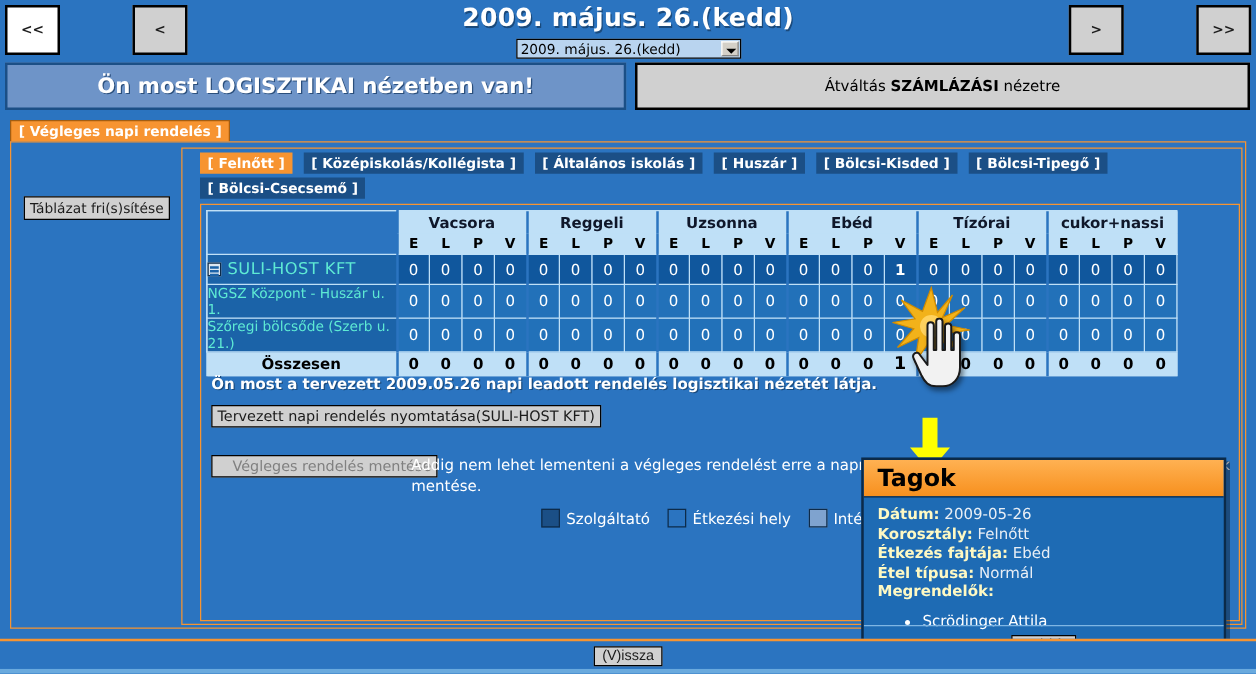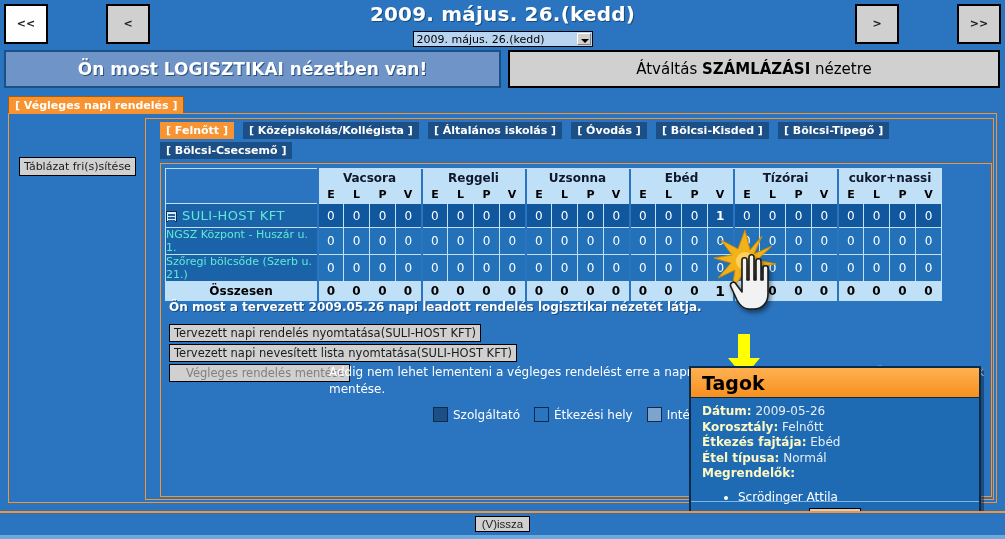--- a/index.html
+++ b/index.html
@@ -118,7 +118,7 @@
     background: #d0d0d0;
     border: 2px solid #000;
     color: #000;
-    font-size: 15px;
+    font-size: 12px;
     text-align: center;
     line-height: 34px;
     cursor: pointer;

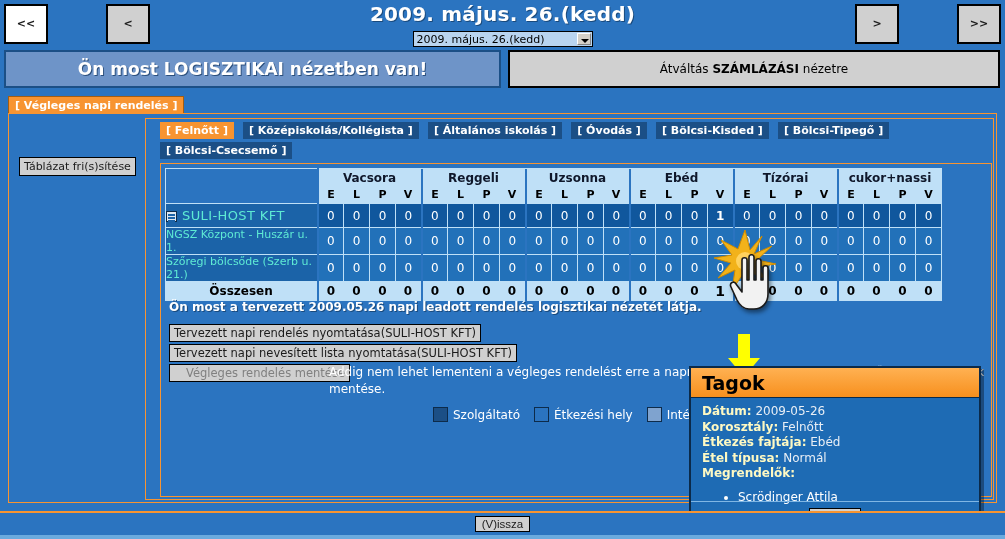--- a/index.html
+++ b/index.html
@@ -489,7 +489,7 @@
           <span class="tab active">[ Felnőtt ]</span>
           <span class="tab">[ Középiskolás/Kollégista ]</span>
           <span class="tab">[ Általános iskolás ]</span>
-          <span class="tab">[ Óvodás ]</span>
+          <span class="tab">[ Huszár ]</span>
           <span class="tab">[ Bölcsi-Kisded ]</span>
           <span class="tab">[ Bölcsi-Tipegő ]</span>
           <span class="tab">[ Bölcsi-Csecsemő ]</span>

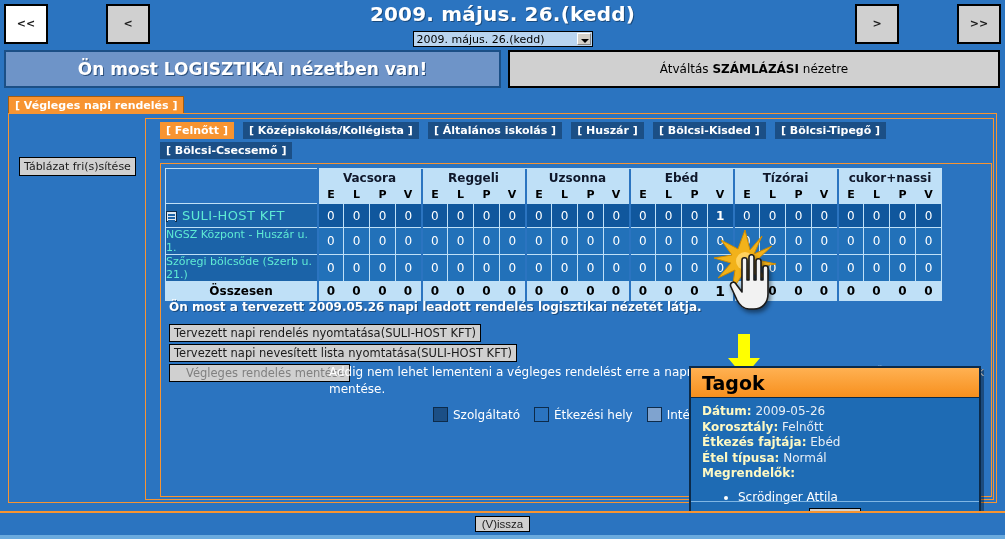--- a/index.html
+++ b/index.html
@@ -651,7 +651,6 @@
 
           <div class="infotext">Ön most a tervezett 2009.05.26 napi leadott rendelés logisztikai nézetét látja.</div>
           <button class="actbtn" id="act1">Tervezett napi rendelés nyomtatása(SULI-HOST KFT)</button>
-          <button class="actbtn" id="act2">Tervezett napi nevesített lista nyomtatása(SULI-HOST KFT)</button>
           <button class="actbtn disabled" id="act3">Végleges rendelés mentése</button>
           <div class="disabledmsg">Addig nem lehet lementeni a végleges rendelést erre a napra, amíg nem történt meg az előzetes rendelések mentése.</div>
 

